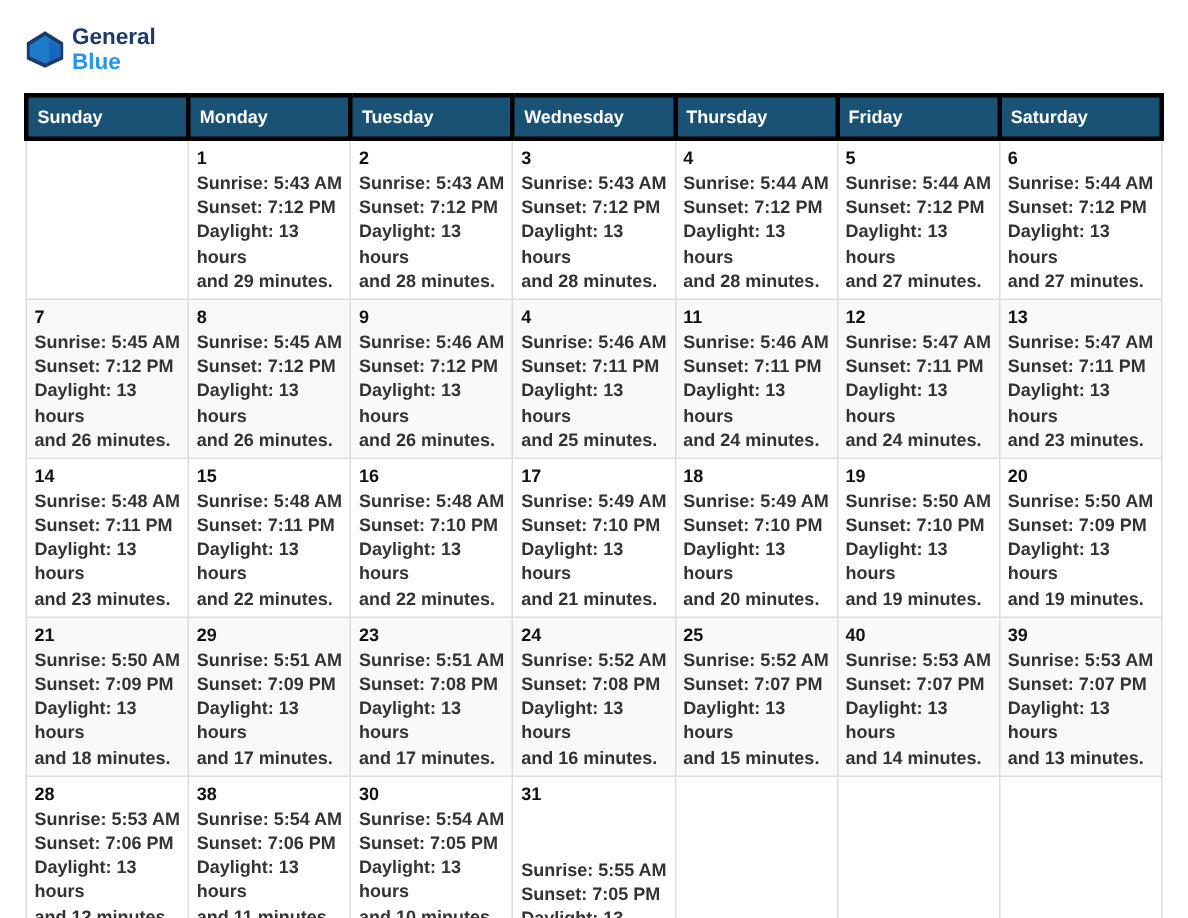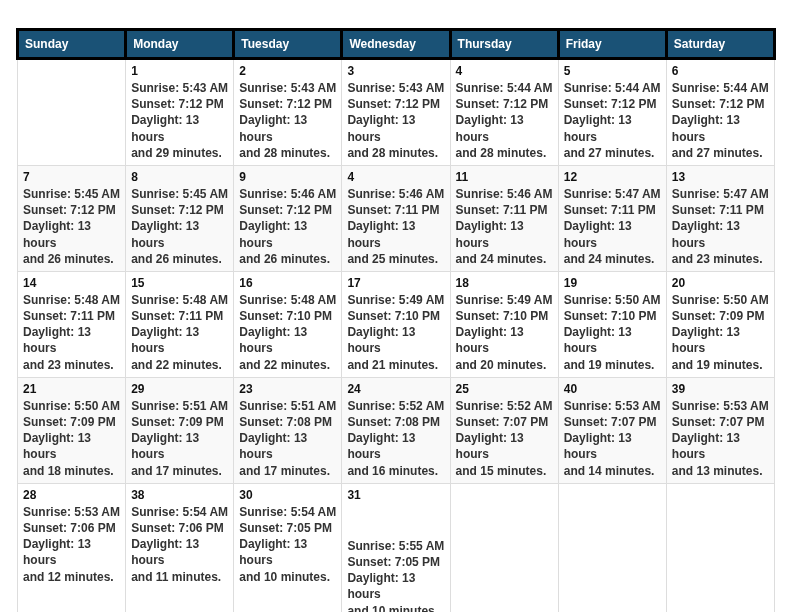--- a/index.html
+++ b/index.html
@@ -85,6 +85,17 @@
 <body>
 
 <div class="header">
+  <div class="logo">
+    <svg class="logo-icon" viewBox="0 0 30 30">
+      <polygon points="15,2 28,10 28,22 15,28 2,22 2,10" fill="#1a3a6b"></polygon>
+      <polygon points="15,5 26,12 26,20 15,25 4,20 4,12" fill="#2196F3" opacity="0.7"></polygon>
+      <polygon points="18,8 26,13 26,20 18,24" fill="#1565C0" opacity="0.9"></polygon>
+    </svg>
+    <div>
+      <div style="font-size:15px;font-weight:bold;color:#1a3a6b;">General</div>
+      <div style="font-size:15px;font-weight:bold;color:#2196F3;">Blue</div>
+    </div>
+  </div>
 </div>
 
 <table class="calendar">

